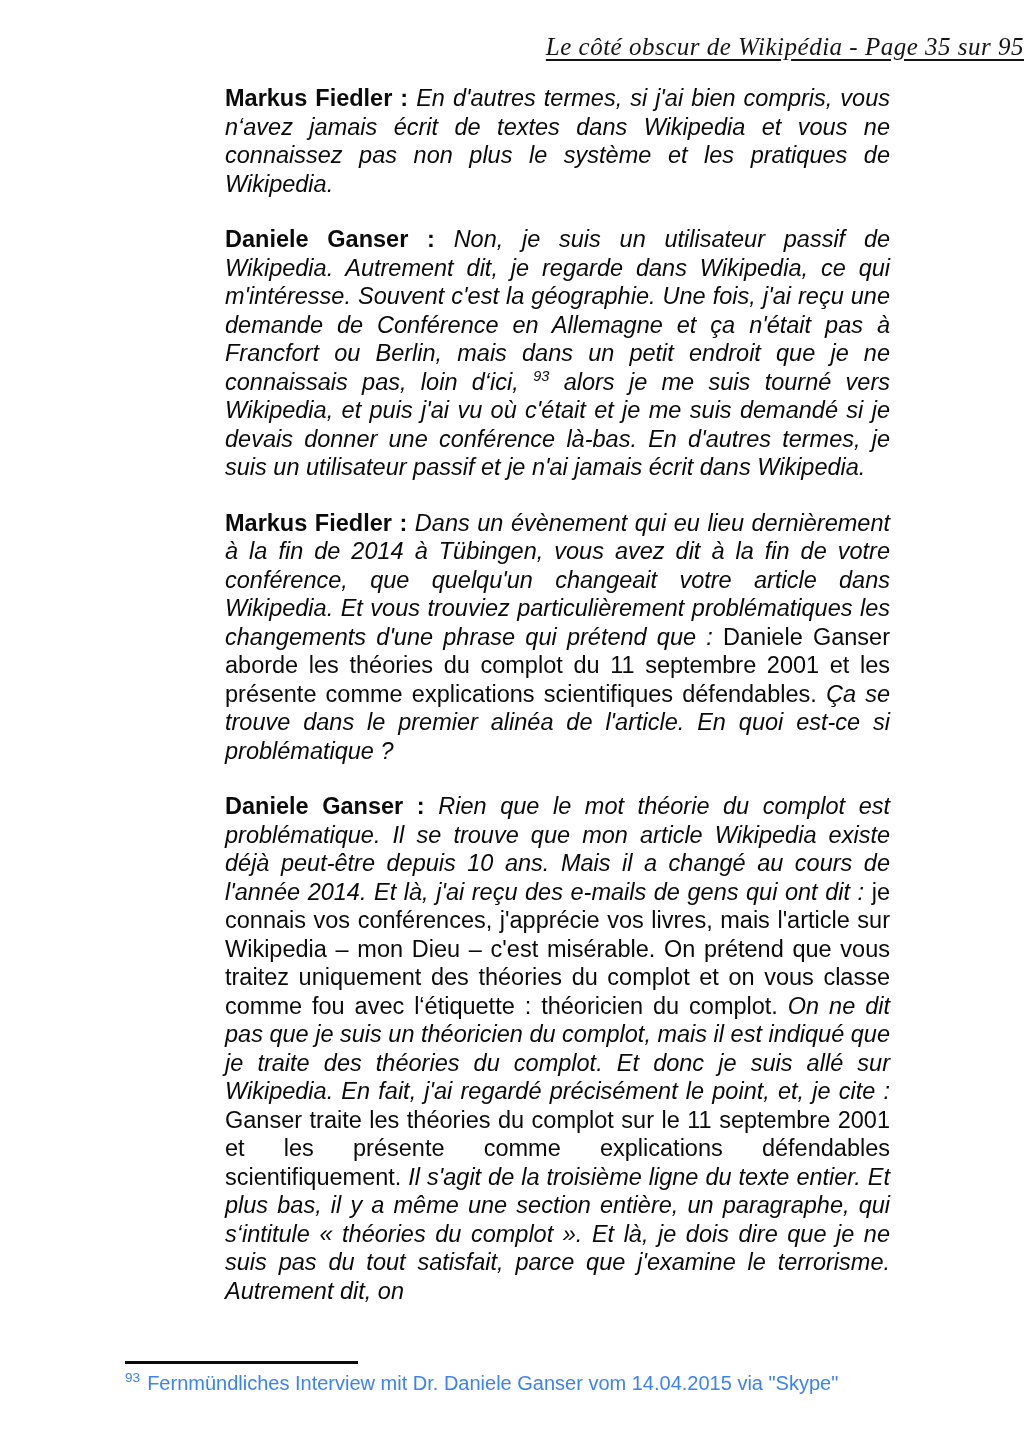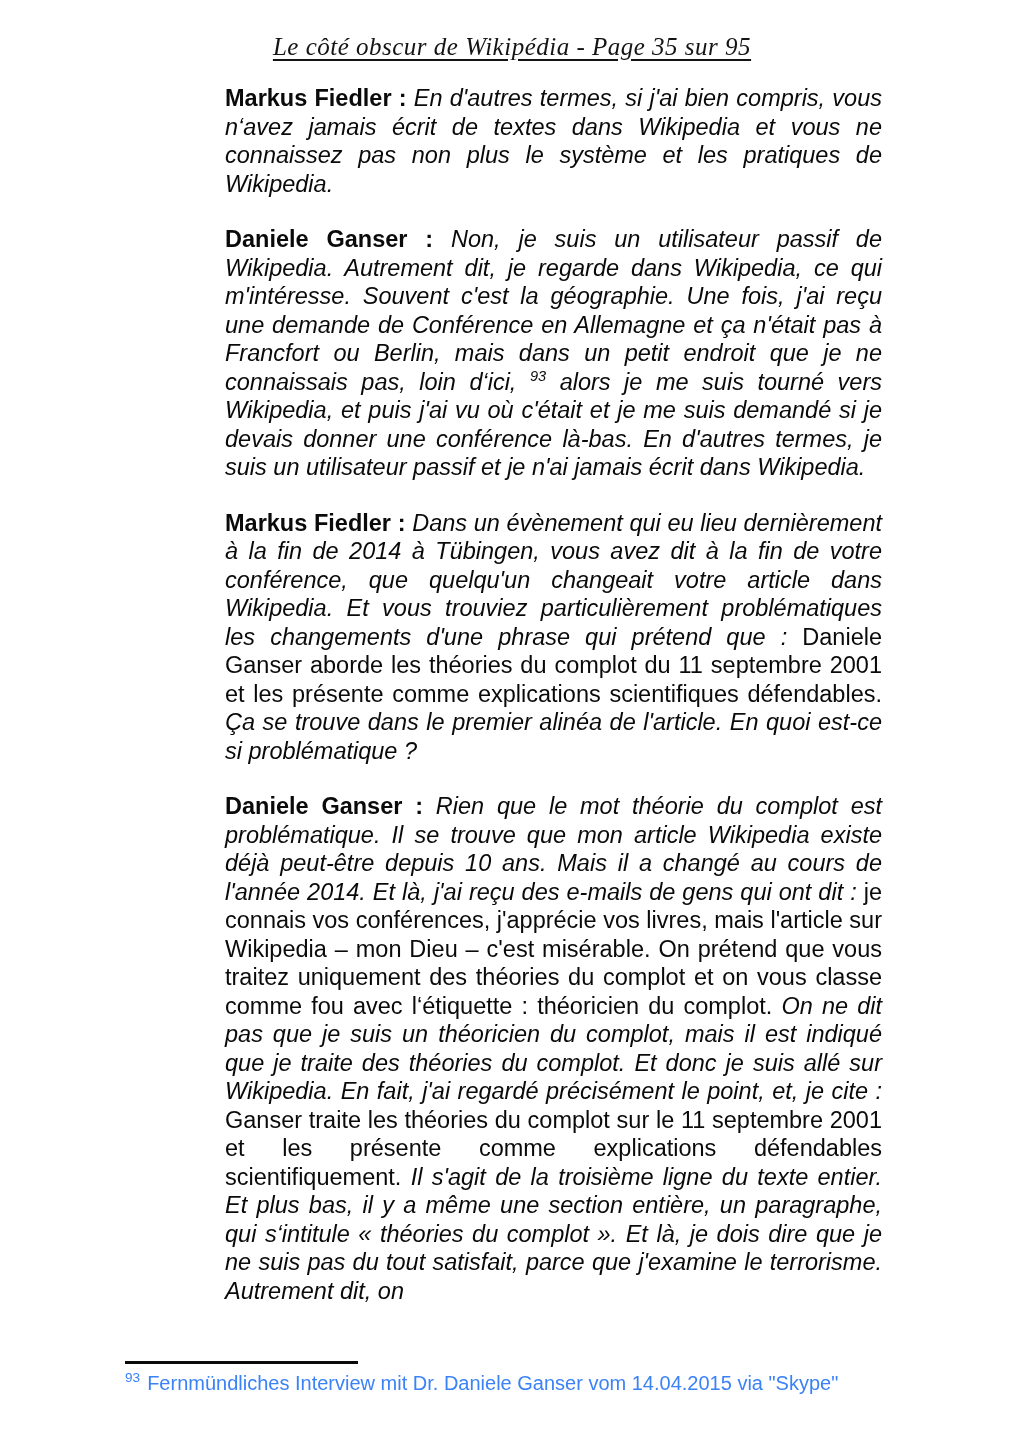--- a/index.html
+++ b/index.html
@@ -21,7 +21,7 @@
     top: 33px;
     left: 0;
     width: 1024px;
-    text-align: center;
+    text-align: right;
     font-family: "Liberation Serif", serif;
     font-style: italic;
     font-size: 25px;

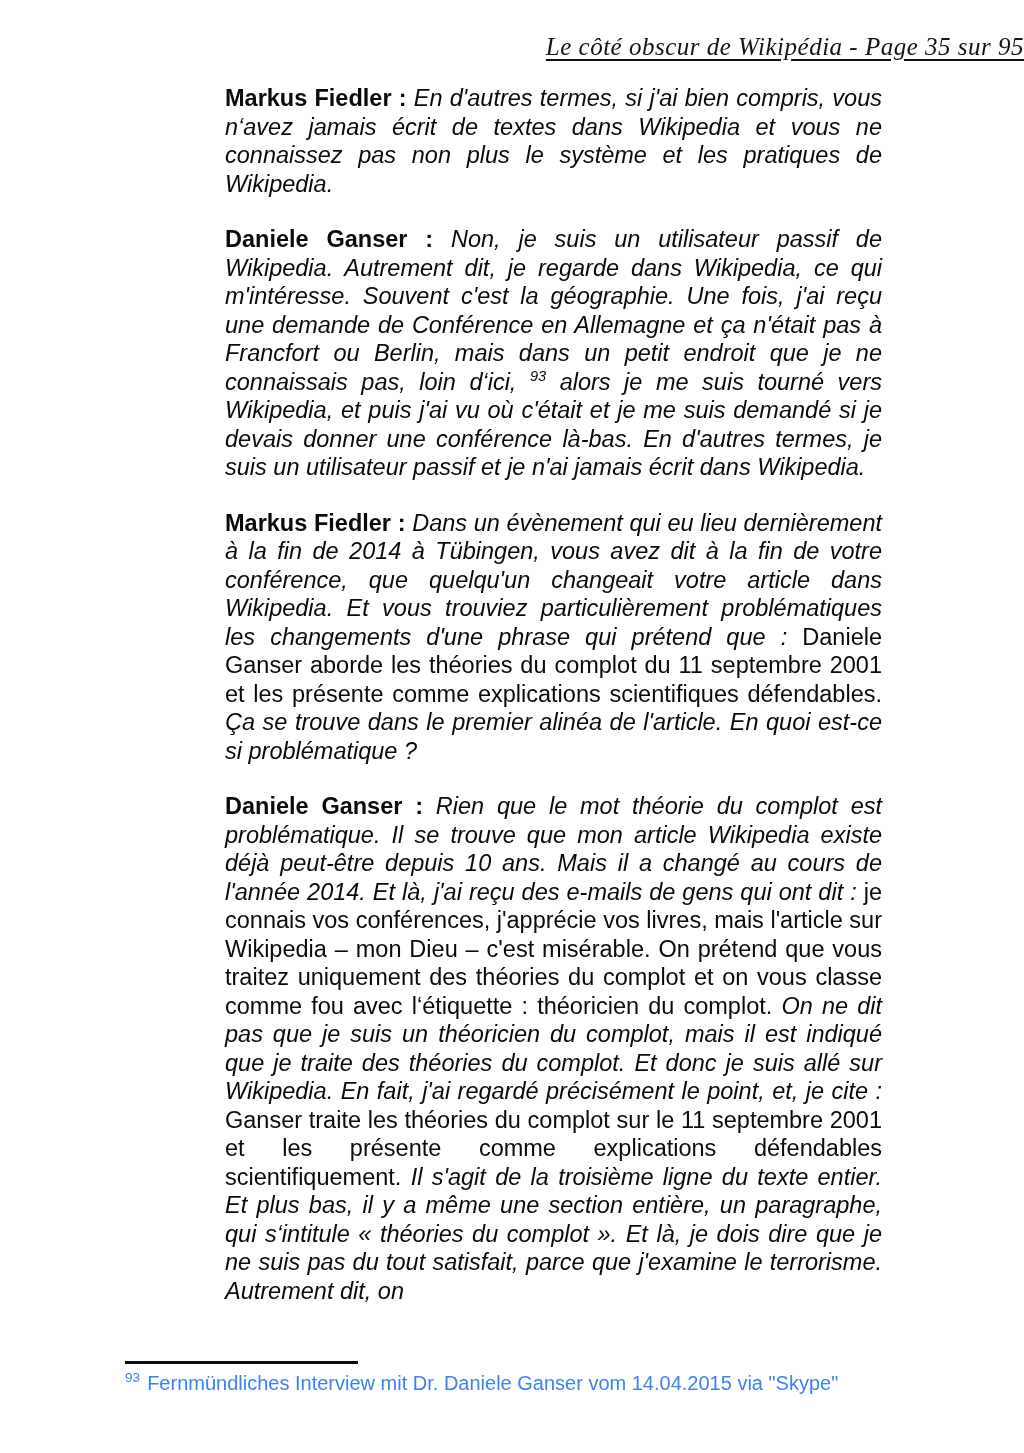--- a/index.html
+++ b/index.html
@@ -41,7 +41,7 @@
     text-justify: inter-word;
   }
   .para {
-    margin: 0 16px 27px 0;
+    margin: 0 8px 27px 0;
   }
   .speaker {
     font-weight: bold;

